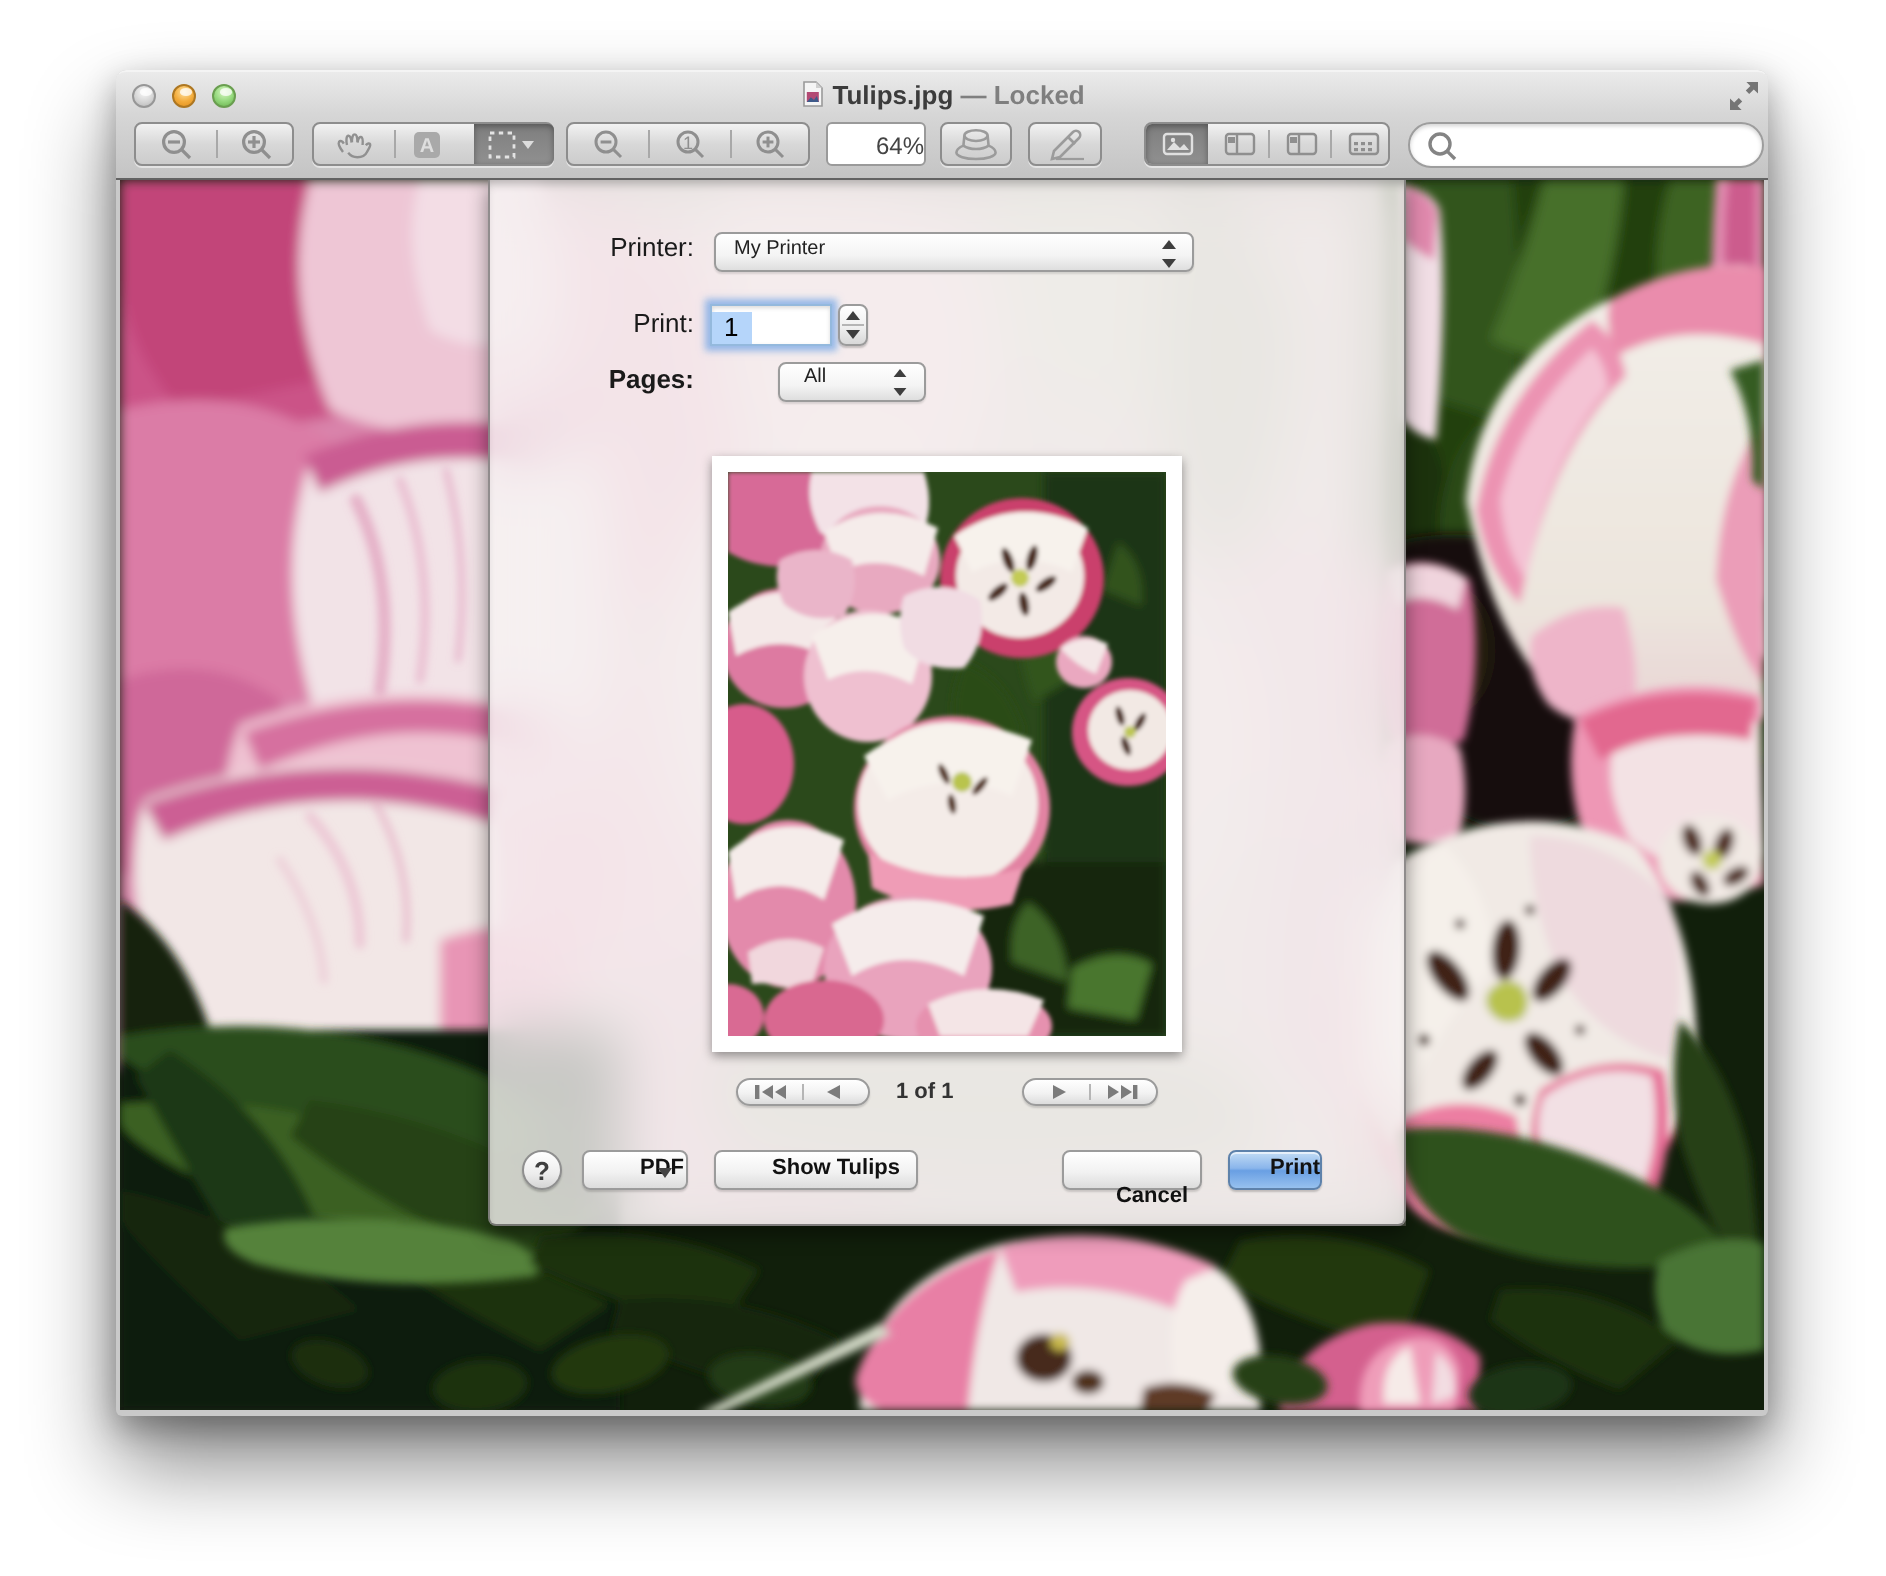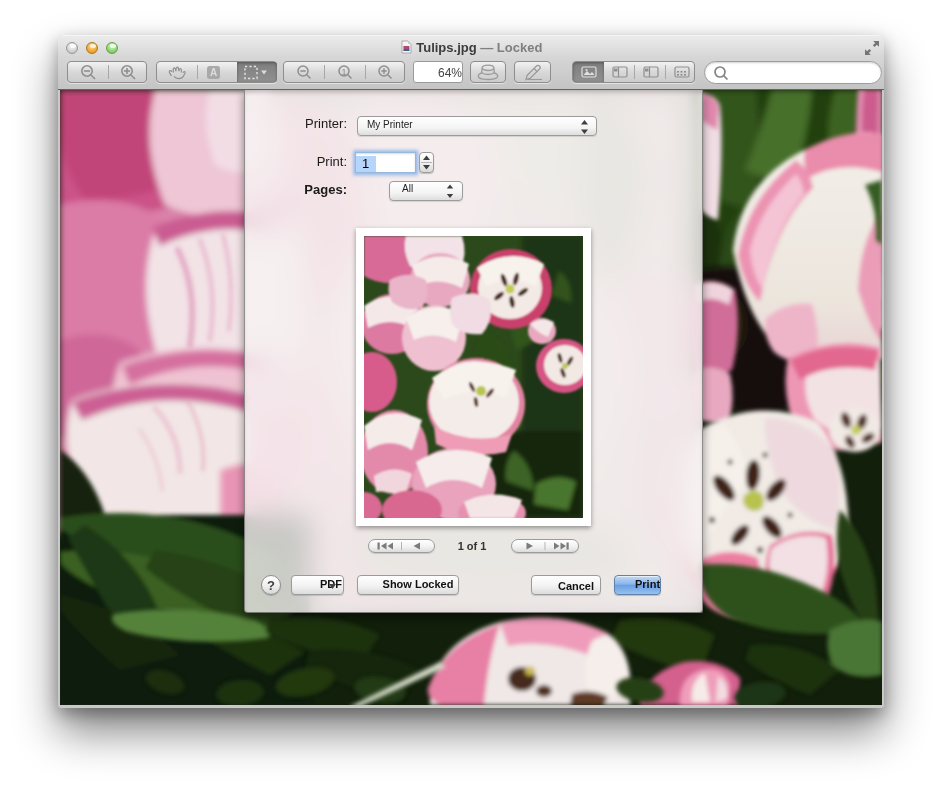--- a/index.html
+++ b/index.html
@@ -506,7 +506,7 @@
           </g>
         </svg>
       </div>
-      <div style="position:absolute;left:203px;top:450px;width:48px;text-align:center;font-size:11px;font-weight:bold;color:#333;">1 of 1</div>
+      <div style="position:absolute;left:203px;top:450px;width:48px;font-size:11px;font-weight:bold;color:#333;">1 of 1</div>
       <div class="pbtn" style="left:266px;top:449px;width:68px;height:14px;border-radius:7px;">
         <svg width="66" height="12" style="position:absolute;left:0;top:0;">
           <line x1="33" y1="2" x2="33" y2="10" stroke="#b5b5b5" stroke-width="1"></line>

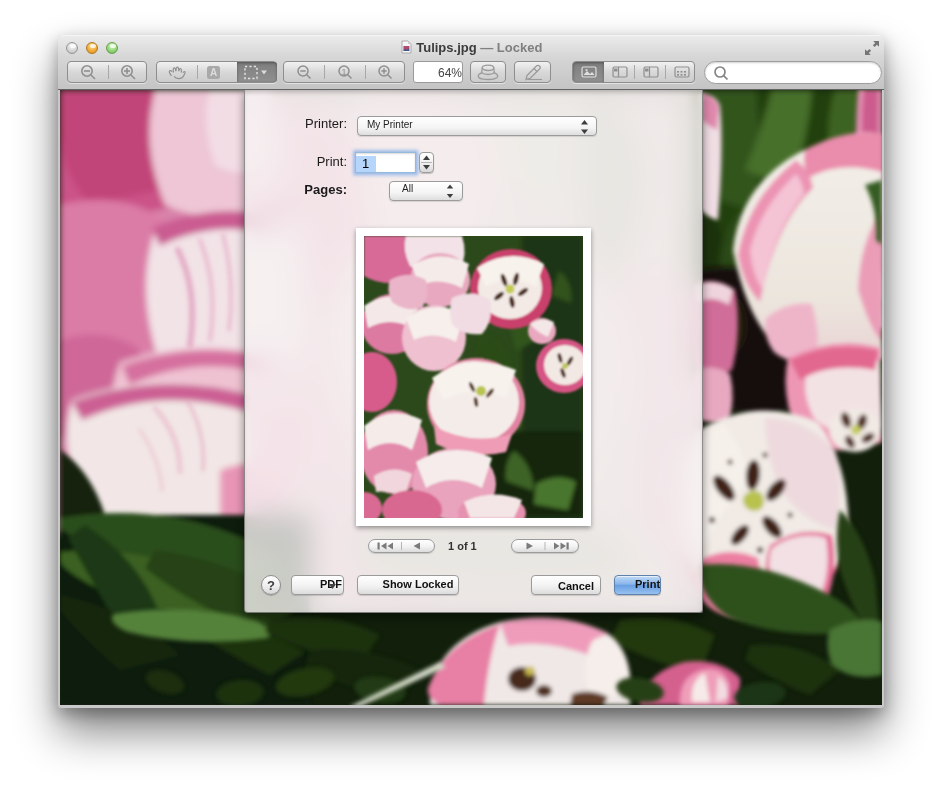--- a/index.html
+++ b/index.html
@@ -528,7 +528,7 @@
             <path d="M0 0 L7 0 L3.5 5 Z" fill="#444"></path>
           </svg>
       </div>
-      <div class="pbtn" style="left:112px;top:485px;width:102px;height:20px;"><span style="position:relative;top:2px;">Show Locked</span></div>
+      <div class="pbtn" style="left:112px;top:485px;width:102px;height:20px;"><span style="position:relative;top:2px;">Show Tulips</span></div>
       <div class="pbtn" style="left:286px;top:485px;width:70px;height:20px;"><span style="position:relative;top:4px;">Cancel</span></div>
       <div class="pbtn" style="left:369px;top:485px;width:47px;height:20px;border-color:#5e82ab;
         background:linear-gradient(#c2dcf5 0%,#8ab5eb 45%,#699fe3 52%,#97c1ef 100%);

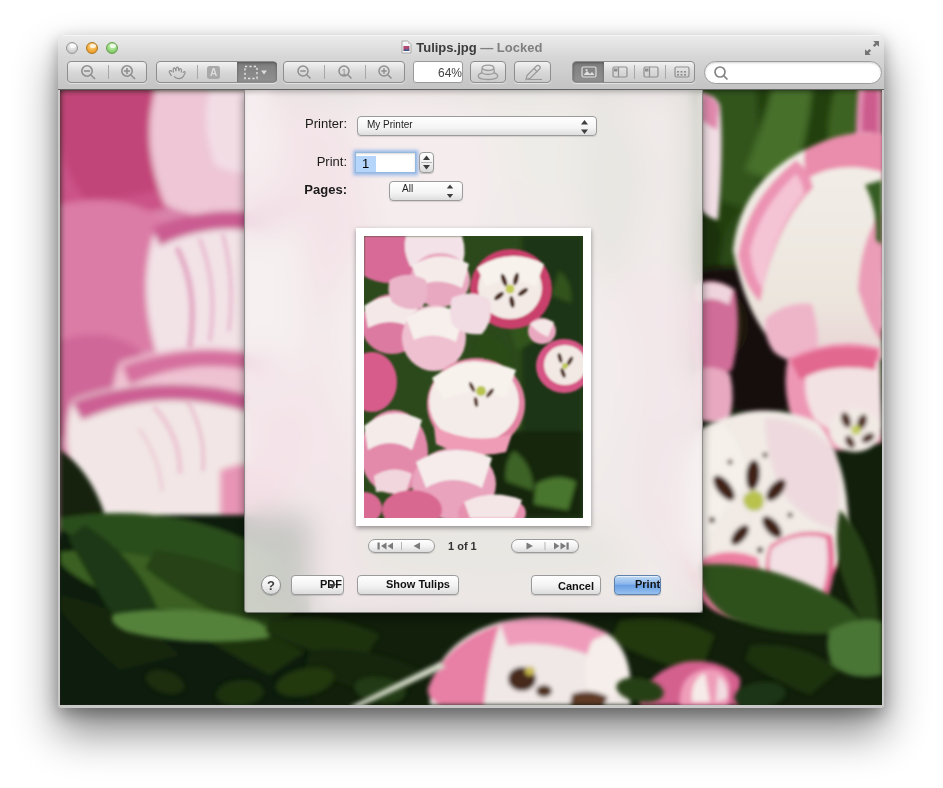--- a/index.html
+++ b/index.html
@@ -529,7 +529,7 @@
           </svg>
       </div>
       <div class="pbtn" style="left:112px;top:485px;width:102px;height:20px;"><span style="position:relative;top:2px;">Show Tulips</span></div>
-      <div class="pbtn" style="left:286px;top:485px;width:70px;height:20px;"><span style="position:relative;top:4px;">Cancel</span></div>
+      <div class="pbtn" style="left:286px;top:485px;width:70px;height:20px;"><span style="position:relative;top:16px;">Cancel</span></div>
       <div class="pbtn" style="left:369px;top:485px;width:47px;height:20px;border-color:#5e82ab;
         background:linear-gradient(#c2dcf5 0%,#8ab5eb 45%,#699fe3 52%,#97c1ef 100%);
         box-shadow:inset 0 1px 0 rgba(255,255,255,0.6), 0 1px 1px rgba(0,0,0,0.2);">

